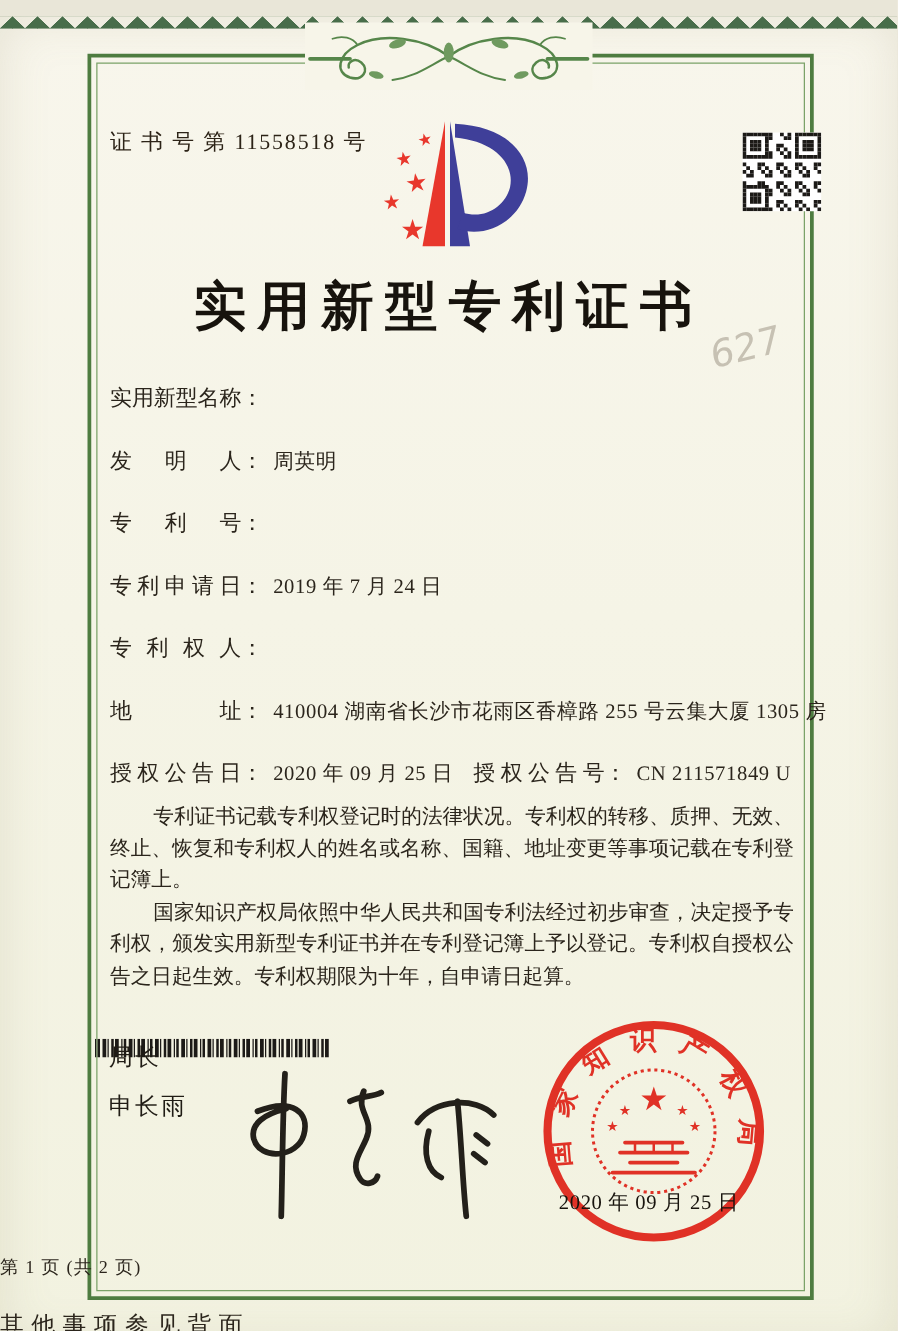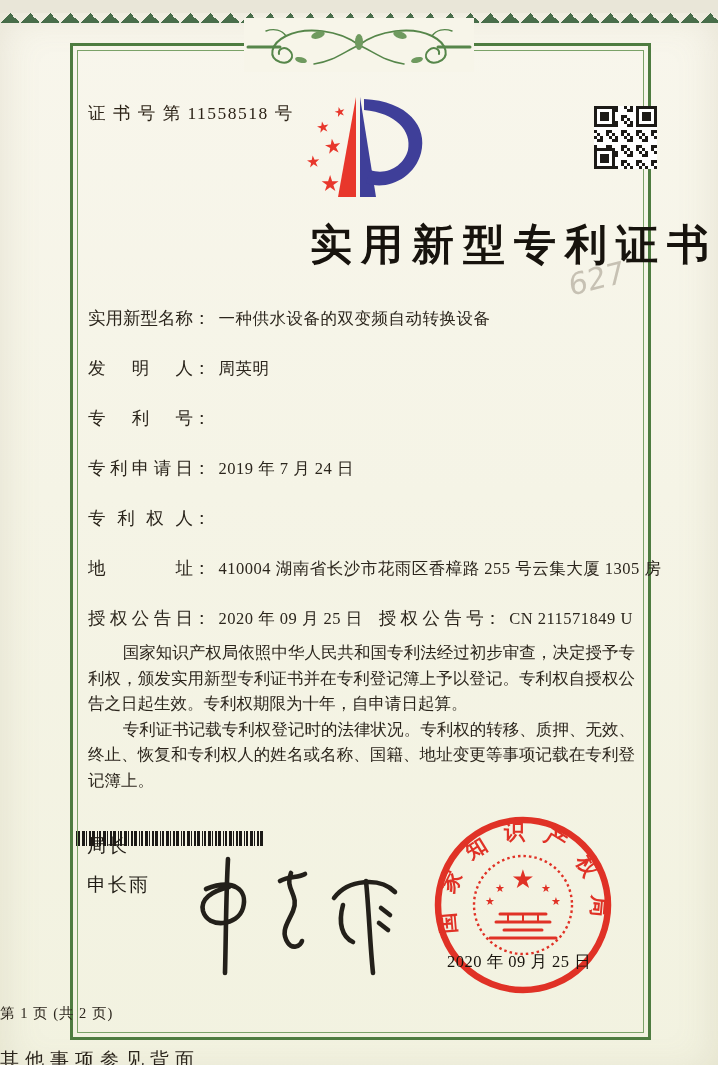--- a/index.html
+++ b/index.html
@@ -26,7 +26,7 @@
   .cert-no{position:absolute;left:88px;top:88px;font-size:17.5px;letter-spacing:1.5px;color:#2c2317;}
   .logo{position:absolute;left:292px;top:80px;}
   .qr{position:absolute;left:594px;top:93px;width:63px;height:63px;background:#fff;}
-  .title{position:absolute;left:0;top:204px;width:100%;text-align:right;
+  .title{position:absolute;left:0;top:204px;width:100%;text-align:center;
     font-size:42px;font-weight:bold;letter-spacing:9px;color:#17130d;}
   .pencil{position:absolute;left:568px;top:248px;font-family:"DejaVu Sans",sans-serif;
     font-size:30px;color:#b7b0a2;transform:rotate(-14deg) skewX(-8deg);opacity:.75;}

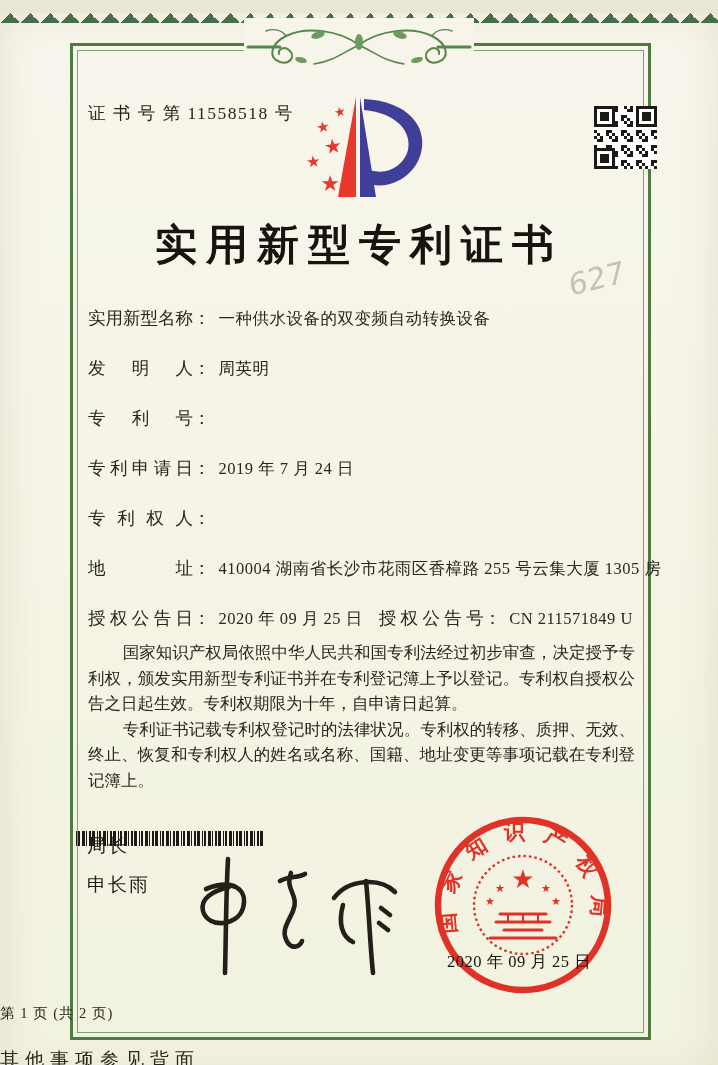--- a/index.html
+++ b/index.html
@@ -303,7 +303,6 @@
           <span>称</span>
         </span>
         <span class="fcolon">：</span>
-        <span class="fvalue">一种供水设备的双变频自动转换设备</span>
     </div>
     <div class="frow">
       <span class="flabel">

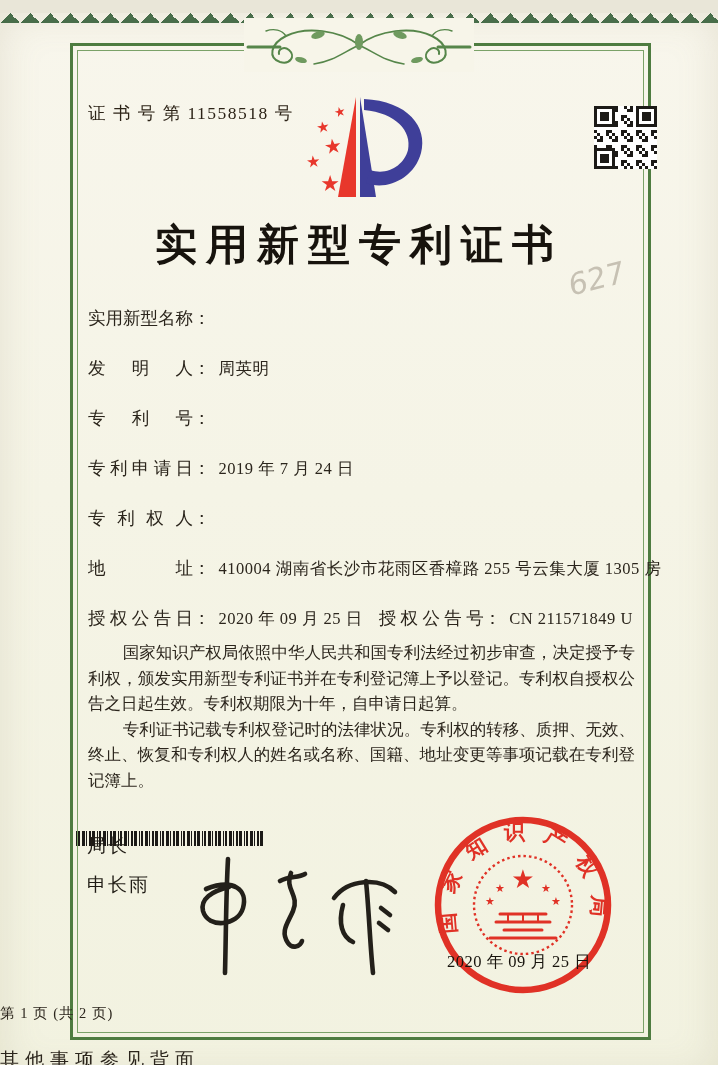--- a/index.html
+++ b/index.html
@@ -374,8 +374,8 @@
   </div>
 
   <div class="paras">
+    <p>专利证书记载专利权登记时的法律状况。专利权的转移、质押、无效、终止、恢复和专利权人的姓名或名称、国籍、地址变更等事项记载在专利登记簿上。</p>
     <p>国家知识产权局依照中华人民共和国专利法经过初步审查，决定授予专利权，颁发实用新型专利证书并在专利登记簿上予以登记。专利权自授权公告之日起生效。专利权期限为十年，自申请日起算。</p>
-    <p>专利证书记载专利权登记时的法律状况。专利权的转移、质押、无效、终止、恢复和专利权人的姓名或名称、国籍、地址变更等事项记载在专利登记簿上。</p>
   </div>
 
   <svg class="barcode" width="190" height="15">

